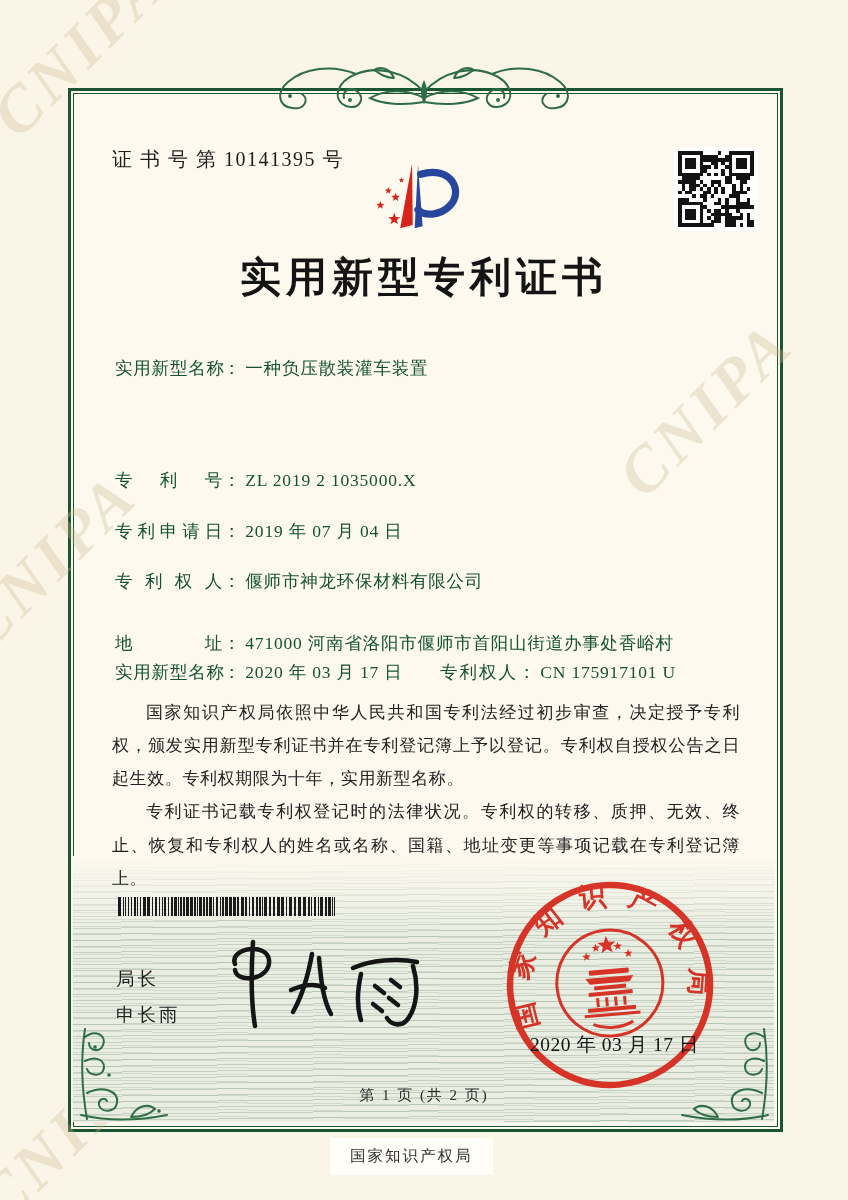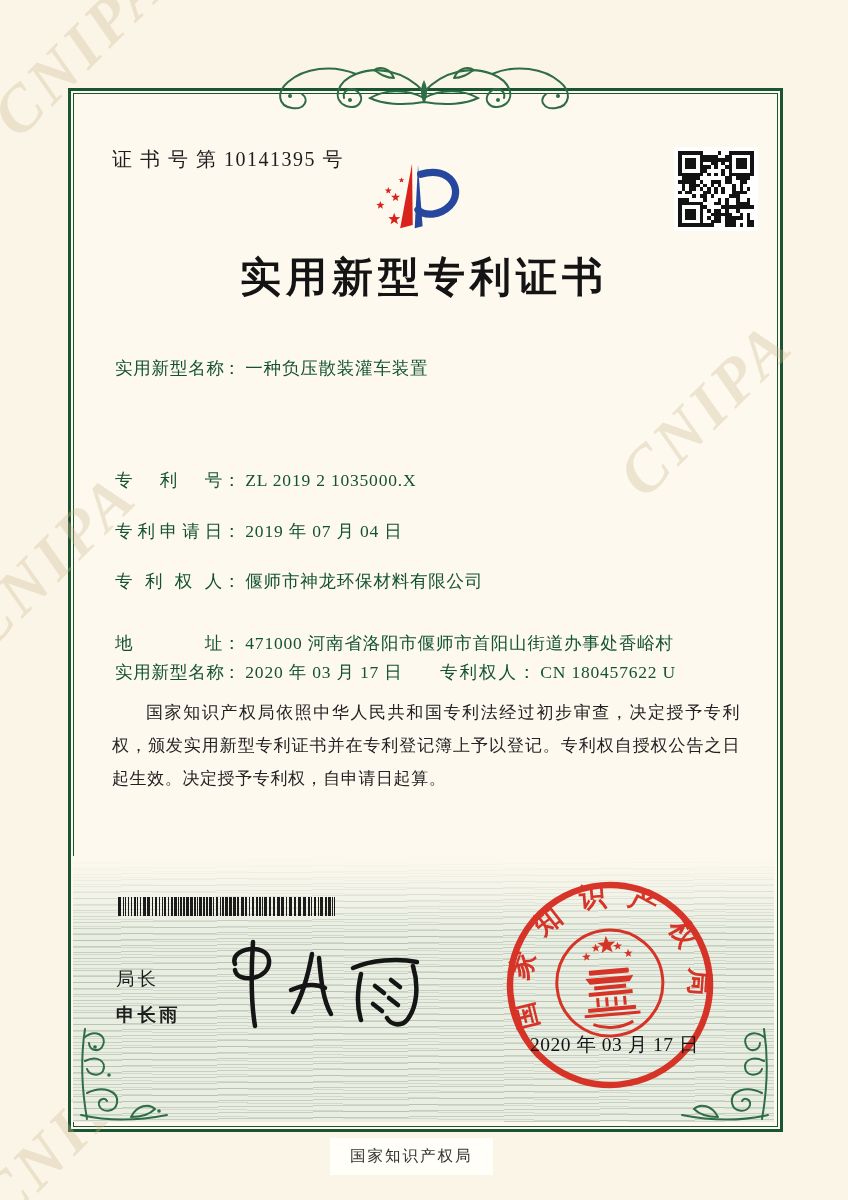--- a/index.html
+++ b/index.html
@@ -593,7 +593,7 @@
   </div>
   <div class="field" style="top:660px">
     <span><span class="flabel">实用新型名称</span><span>：</span><span class="fvalue">2020 年 03 月 17 日</span></span>
-    <span class="g2"><span class="flabel2">专利权人</span><span>：</span><span class="fvalue">CN 180457622 U</span></span>
+    <span class="g2"><span class="flabel2">专利权人</span><span>：</span><span class="fvalue">CN 175917101 U</span></span>
   </div>
 
   <div class="body-text">

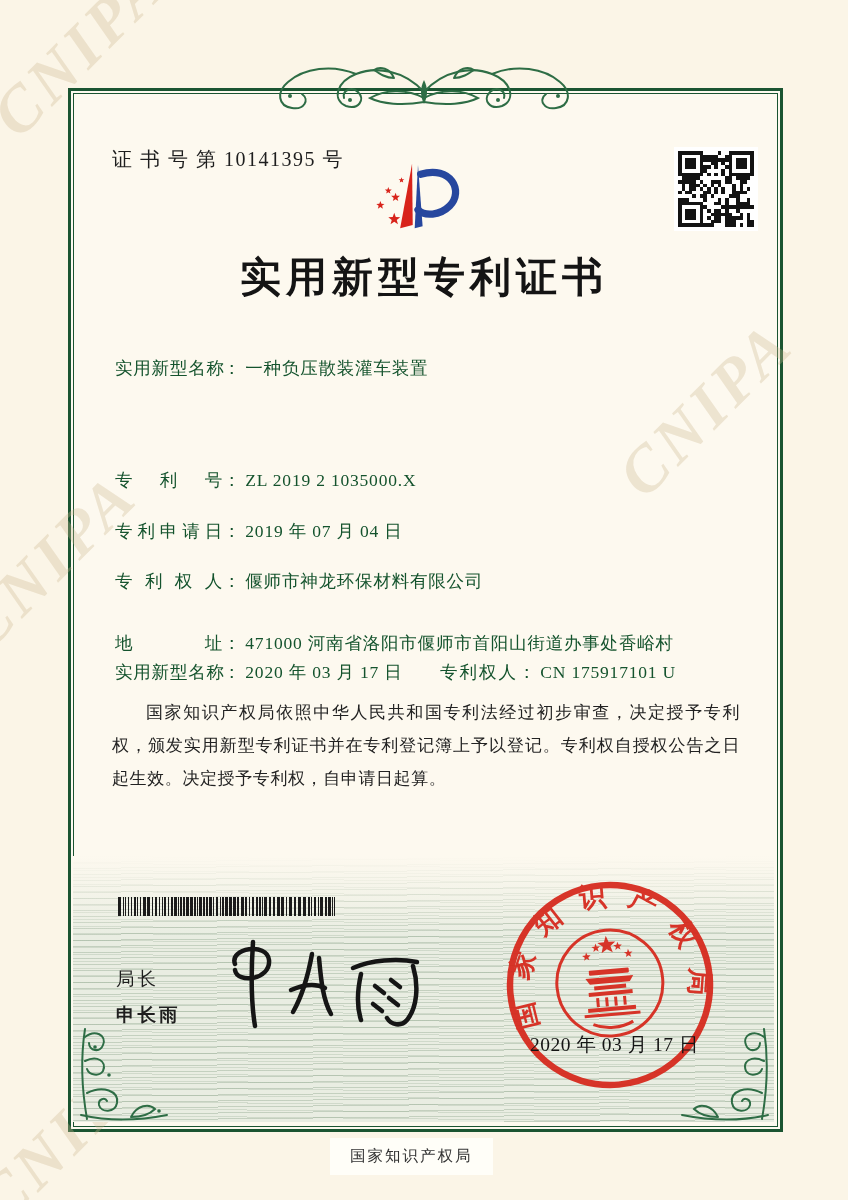--- a/index.html
+++ b/index.html
@@ -597,7 +597,7 @@
   </div>
 
   <div class="body-text">
-    <p>国家知识产权局依照中华人民共和国专利法经过初步审查，决定授予专利权，颁发实用新型专利证书并在专利登记簿上予以登记。专利权自授权公告之日起生效。决定授予专利权，自申请日起算。</p>
+    <p>国家知识产权局依照中华人民共和国专利法经过初步审查，决定授予专利权，颁发实用新型专利证书并在专利登记簿上予以登记。专利权自授权公告之日起生效。专利权期限为十年，实用新型名称。</p>
   </div>
 
   <div class="barcode" id="barcode"><span style="width:3px;margin-right:2px"></span><span style="width:1px;margin-right:1px"></span><span style="width:1px;margin-right:2px"></span><span style="width:1px;margin-right:2px"></span><span style="width:1px;margin-right:2px"></span><span style="width:2px;margin-right:1px"></span><span style="width:1px;margin-right:2px"></span><span style="width:1px;margin-right:2px"></span><span style="width:3px;margin-right:1px"></span><span style="width:3px;margin-right:2px"></span><span style="width:1px;margin-right:2px"></span><span style="width:2px;margin-right:2px"></span><span style="width:1px;margin-right:2px"></span><span style="width:1px;margin-right:1px"></span><span style="width:2px;margin-right:2px"></span><span style="width:1px;margin-right:2px"></span><span style="width:2px;margin-right:1px"></span><span style="width:3px;margin-right:1px"></span><span style="width:1px;margin-right:1px"></span><span style="width:2px;margin-right:1px"></span><span style="width:2px;margin-right:1px"></span><span style="width:3px;margin-right:1px"></span><span style="width:3px;margin-right:1px"></span><span style="width:2px;margin-right:1px"></span><span style="width:1px;margin-right:1px"></span><span style="width:3px;margin-right:1px"></span><span style="width:2px;margin-right:1px"></span><span style="width:2px;margin-right:1px"></span><span style="width:3px;margin-right:1px"></span><span style="width:1px;margin-right:2px"></span><span style="width:2px;margin-right:2px"></span><span style="width:1px;margin-right:1px"></span><span style="width:2px;margin-right:1px"></span><span style="width:3px;margin-right:1px"></span><span style="width:3px;margin-right:1px"></span><span style="width:3px;margin-right:1px"></span><span style="width:2px;margin-right:2px"></span><span style="width:3px;margin-right:1px"></span><span style="width:2px;margin-right:2px"></span><span style="width:1px;margin-right:2px"></span><span style="width:2px;margin-right:2px"></span><span style="width:2px;margin-right:1px"></span><span style="width:2px;margin-right:1px"></span><span style="width:1px;margin-right:1px"></span><span style="width:3px;margin-right:2px"></span><span style="width:2px;margin-right:2px"></span><span style="width:2px;margin-right:2px"></span><span style="width:3px;margin-right:1px"></span><span style="width:3px;margin-right:2px"></span><span style="width:1px;margin-right:2px"></span><span style="width:3px;margin-right:2px"></span><span style="width:2px;margin-right:2px"></span><span style="width:3px;margin-right:2px"></span><span style="width:3px;margin-right:2px"></span><span style="width:2px;margin-right:1px"></span><span style="width:1px;margin-right:2px"></span><span style="width:2px;margin-right:2px"></span><span style="width:1px;margin-right:1px"></span><span style="width:3px;margin-right:2px"></span><span style="width:2px;margin-right:1px"></span><span style="width:3px;margin-right:1px"></span><span style="width:1px;margin-right:1px"></span><span style="width:1px;margin-right:1px"></span></div>

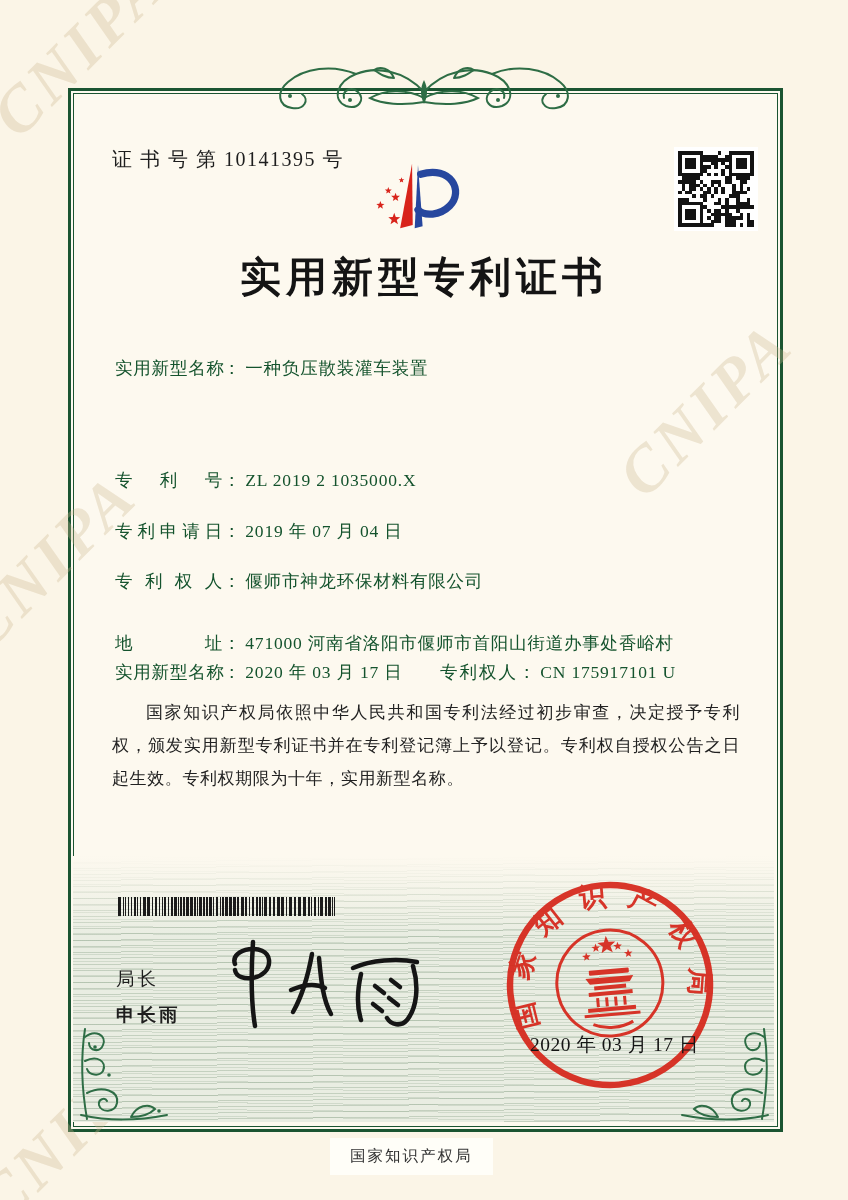--- a/index.html
+++ b/index.html
@@ -598,6 +598,7 @@
 
   <div class="body-text">
     <p>国家知识产权局依照中华人民共和国专利法经过初步审查，决定授予专利权，颁发实用新型专利证书并在专利登记簿上予以登记。专利权自授权公告之日起生效。专利权期限为十年，实用新型名称。</p>
+    <p>专利证书记载专利权登记时的法律状况。专利权的转移、质押、无效、终止、恢复和专利权人的姓名或名称、国籍、地址变更等事项记载在专利登记簿上。</p>
   </div>
 
   <div class="barcode" id="barcode"><span style="width:3px;margin-right:2px"></span><span style="width:1px;margin-right:1px"></span><span style="width:1px;margin-right:2px"></span><span style="width:1px;margin-right:2px"></span><span style="width:1px;margin-right:2px"></span><span style="width:2px;margin-right:1px"></span><span style="width:1px;margin-right:2px"></span><span style="width:1px;margin-right:2px"></span><span style="width:3px;margin-right:1px"></span><span style="width:3px;margin-right:2px"></span><span style="width:1px;margin-right:2px"></span><span style="width:2px;margin-right:2px"></span><span style="width:1px;margin-right:2px"></span><span style="width:1px;margin-right:1px"></span><span style="width:2px;margin-right:2px"></span><span style="width:1px;margin-right:2px"></span><span style="width:2px;margin-right:1px"></span><span style="width:3px;margin-right:1px"></span><span style="width:1px;margin-right:1px"></span><span style="width:2px;margin-right:1px"></span><span style="width:2px;margin-right:1px"></span><span style="width:3px;margin-right:1px"></span><span style="width:3px;margin-right:1px"></span><span style="width:2px;margin-right:1px"></span><span style="width:1px;margin-right:1px"></span><span style="width:3px;margin-right:1px"></span><span style="width:2px;margin-right:1px"></span><span style="width:2px;margin-right:1px"></span><span style="width:3px;margin-right:1px"></span><span style="width:1px;margin-right:2px"></span><span style="width:2px;margin-right:2px"></span><span style="width:1px;margin-right:1px"></span><span style="width:2px;margin-right:1px"></span><span style="width:3px;margin-right:1px"></span><span style="width:3px;margin-right:1px"></span><span style="width:3px;margin-right:1px"></span><span style="width:2px;margin-right:2px"></span><span style="width:3px;margin-right:1px"></span><span style="width:2px;margin-right:2px"></span><span style="width:1px;margin-right:2px"></span><span style="width:2px;margin-right:2px"></span><span style="width:2px;margin-right:1px"></span><span style="width:2px;margin-right:1px"></span><span style="width:1px;margin-right:1px"></span><span style="width:3px;margin-right:2px"></span><span style="width:2px;margin-right:2px"></span><span style="width:2px;margin-right:2px"></span><span style="width:3px;margin-right:1px"></span><span style="width:3px;margin-right:2px"></span><span style="width:1px;margin-right:2px"></span><span style="width:3px;margin-right:2px"></span><span style="width:2px;margin-right:2px"></span><span style="width:3px;margin-right:2px"></span><span style="width:3px;margin-right:2px"></span><span style="width:2px;margin-right:1px"></span><span style="width:1px;margin-right:2px"></span><span style="width:2px;margin-right:2px"></span><span style="width:1px;margin-right:1px"></span><span style="width:3px;margin-right:2px"></span><span style="width:2px;margin-right:1px"></span><span style="width:3px;margin-right:1px"></span><span style="width:1px;margin-right:1px"></span><span style="width:1px;margin-right:1px"></span></div>

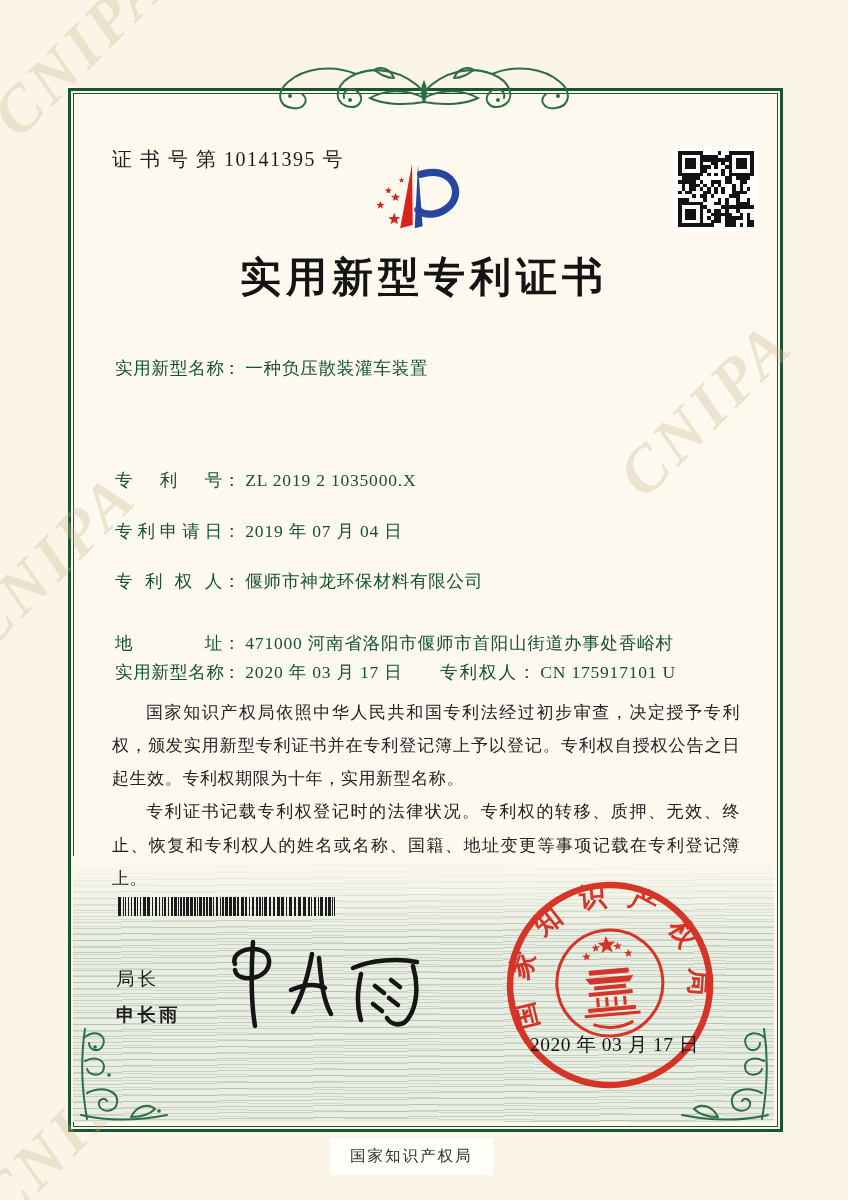--- a/index.html
+++ b/index.html
@@ -50,7 +50,7 @@
   .barcode{position:absolute;left:118px;top:897px;width:226px;height:19px;font-size:0;z-index:2;}
   .barcode span{display:inline-block;height:100%;background:#1b1b1b;}
   .signer-title{position:absolute;left:116px;top:966px;font-size:18.5px;letter-spacing:3px;z-index:2;}
-  .signer-name{position:absolute;left:116px;top:1002px;font-size:18.5px;letter-spacing:3px;z-index:2;font-weight:bold;}
+  .signer-name{position:absolute;left:116px;top:1002px;font-size:18.5px;letter-spacing:3px;z-index:2;}
   .signature{position:absolute;left:215px;top:928px;z-index:2;}
   .seal{position:absolute;left:502px;top:877px;z-index:3;opacity:.93;}
   .seal-date{position:absolute;left:530px;top:1031px;font-size:19.5px;letter-spacing:0.5px;

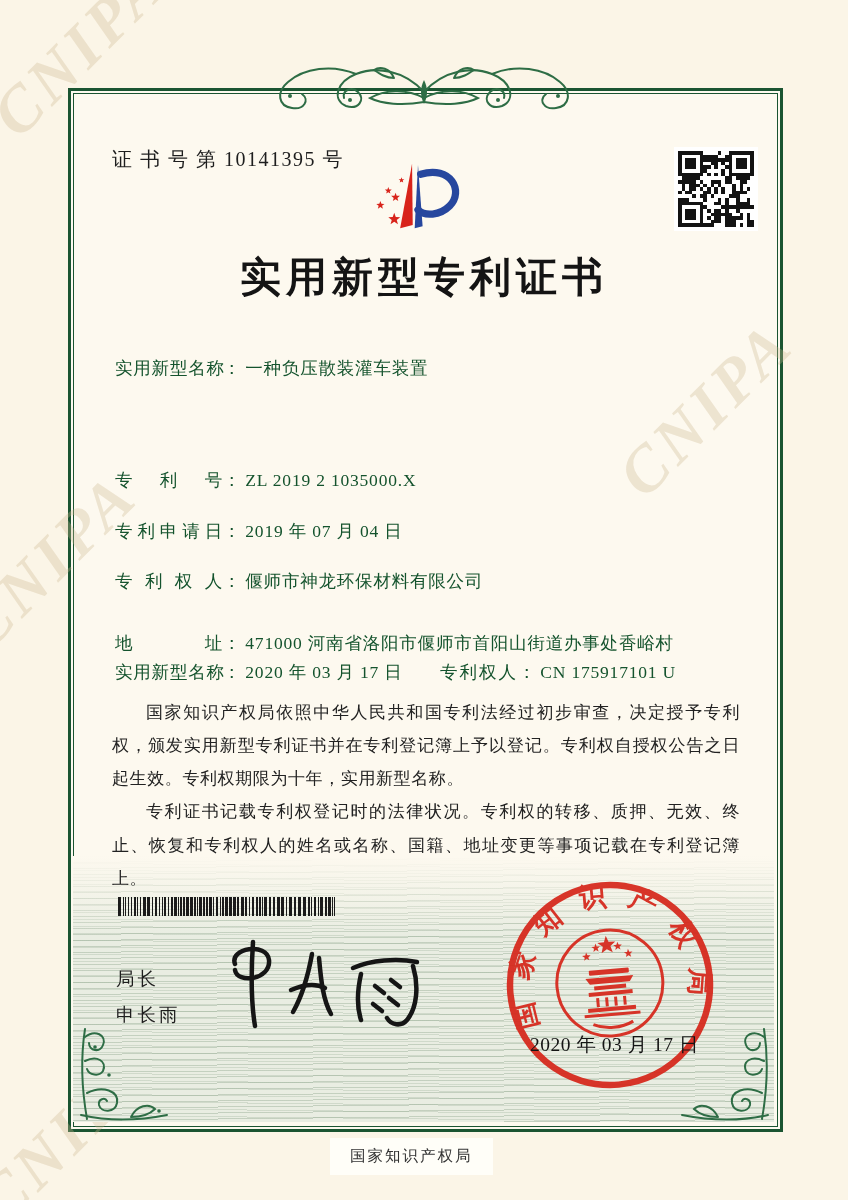--- a/index.html
+++ b/index.html
@@ -655,6 +655,7 @@
   </svg>
   <div class="seal-date">2020 年 03 月 17 日</div>
 
+  <div class="page-info">第 1 页 (共 2 页)</div>
   <div class="footer-note">国家知识产权局</div>
 </div>
 

